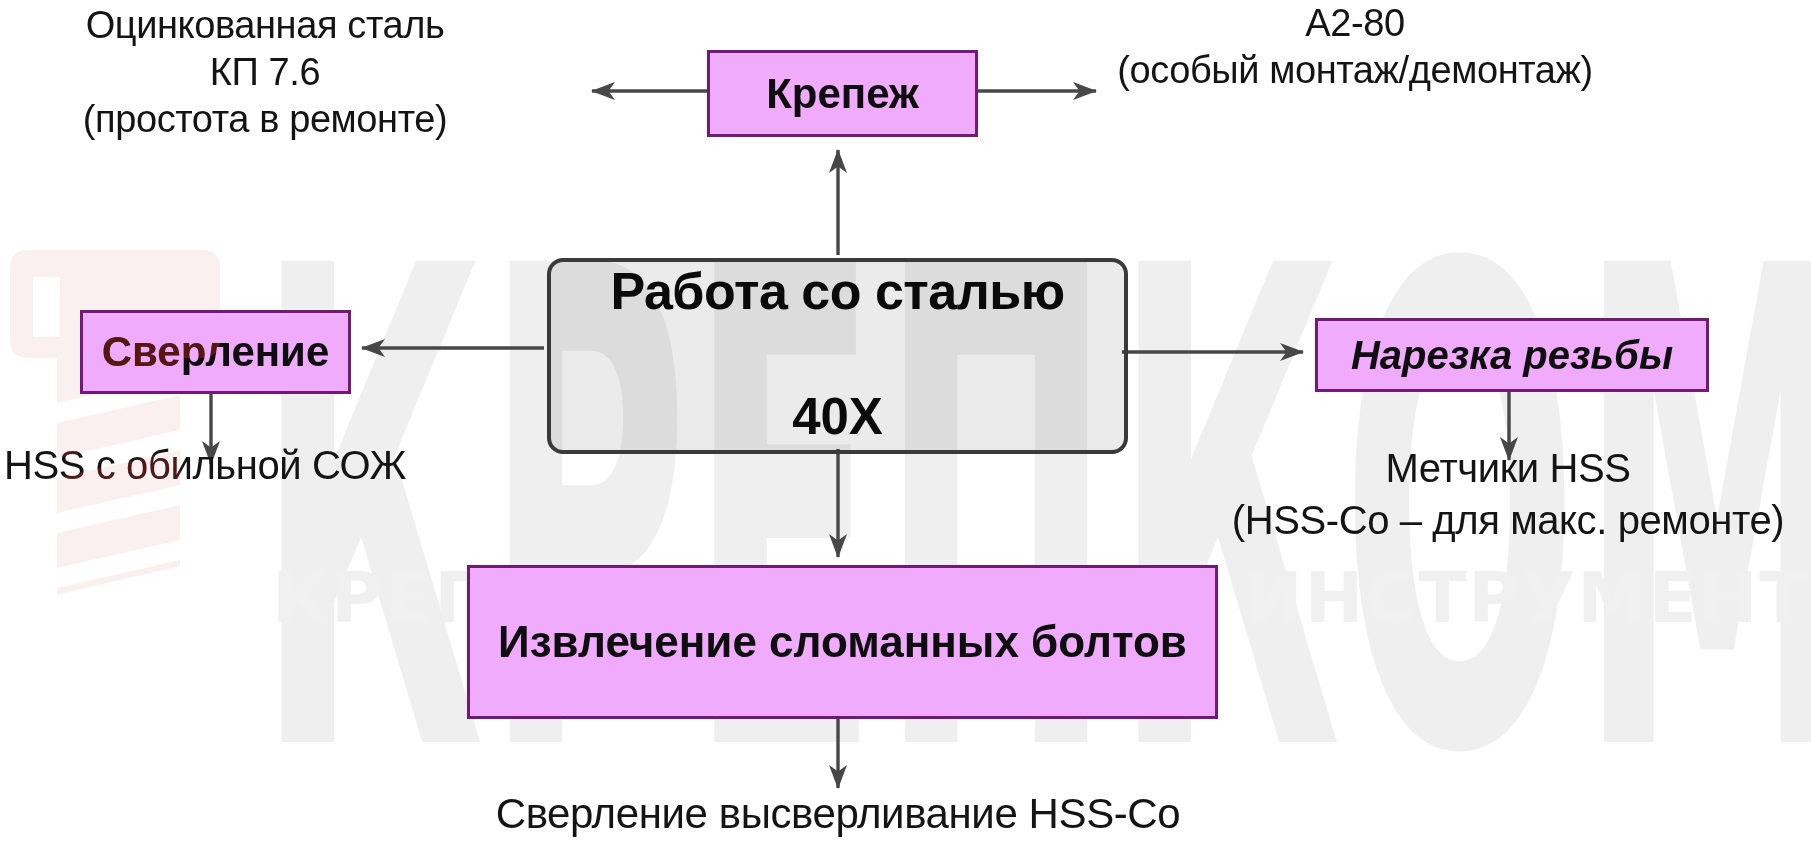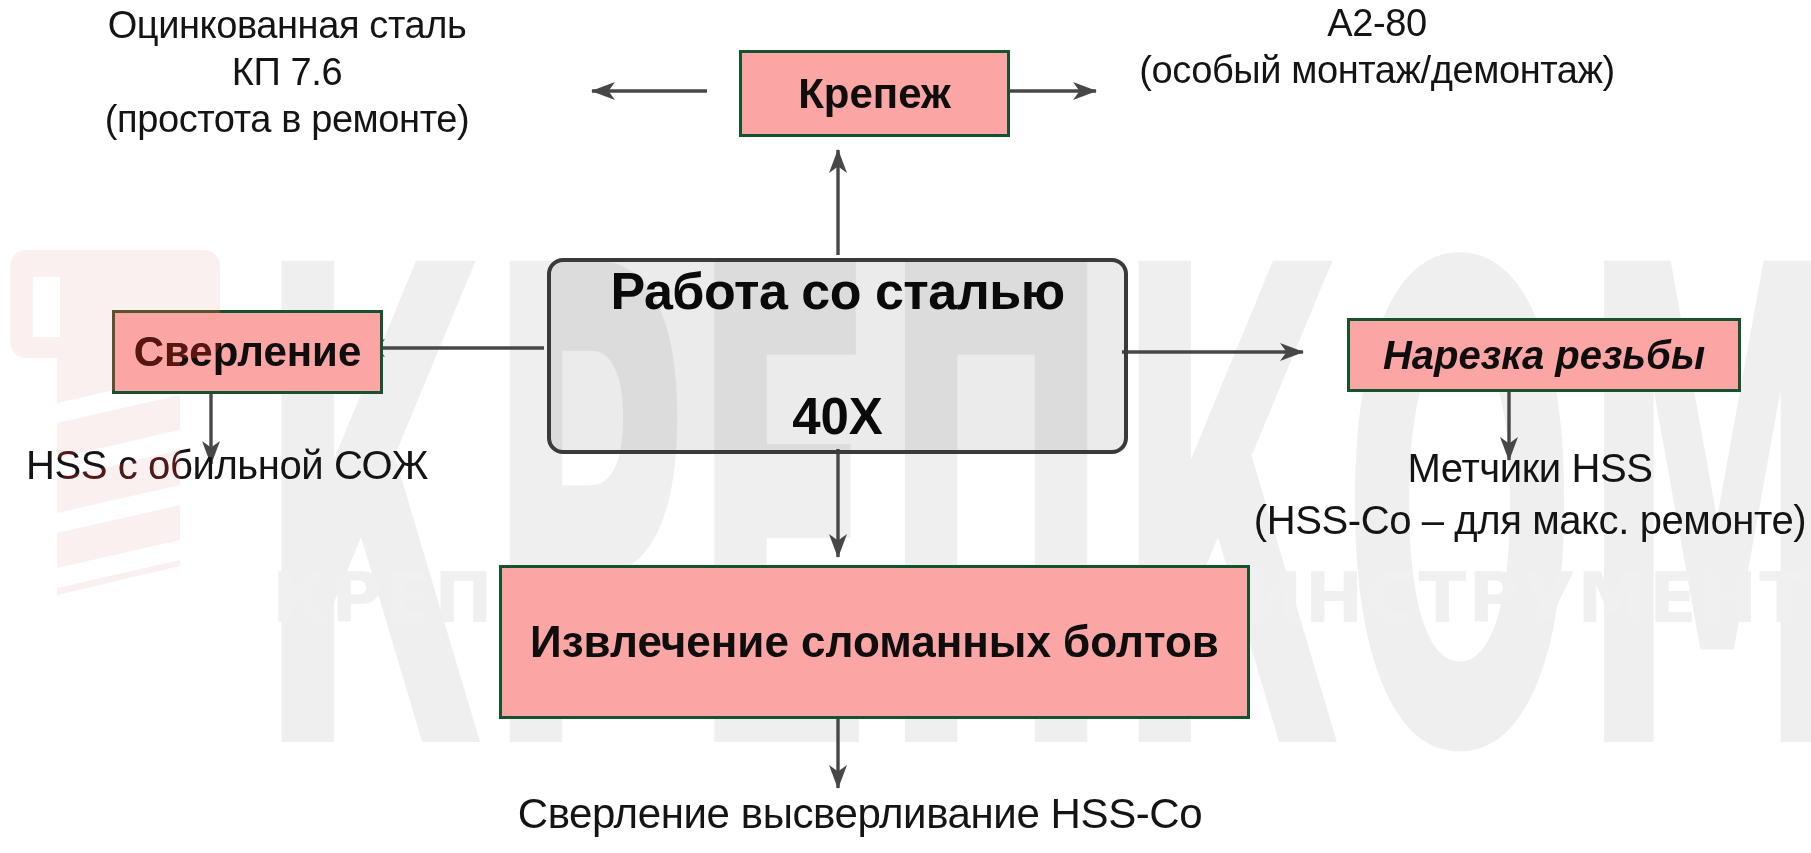--- a/index.html
+++ b/index.html
@@ -9,7 +9,7 @@
   
   .wm-svg{position:absolute;left:0;top:0;pointer-events:none;}
   
-  .note{position:absolute;text-align:center;color:#141414;font-size:38px;line-height:47px;letter-spacing:-0.4px;margin-left:22px;}
+  .note{position:absolute;text-align:center;color:#141414;font-size:38px;line-height:47px;letter-spacing:-0.4px;}
   .note .ln{display:block;}
   
   .nbox{position:absolute;display:flex;flex-direction:column;align-items:center;justify-content:center;

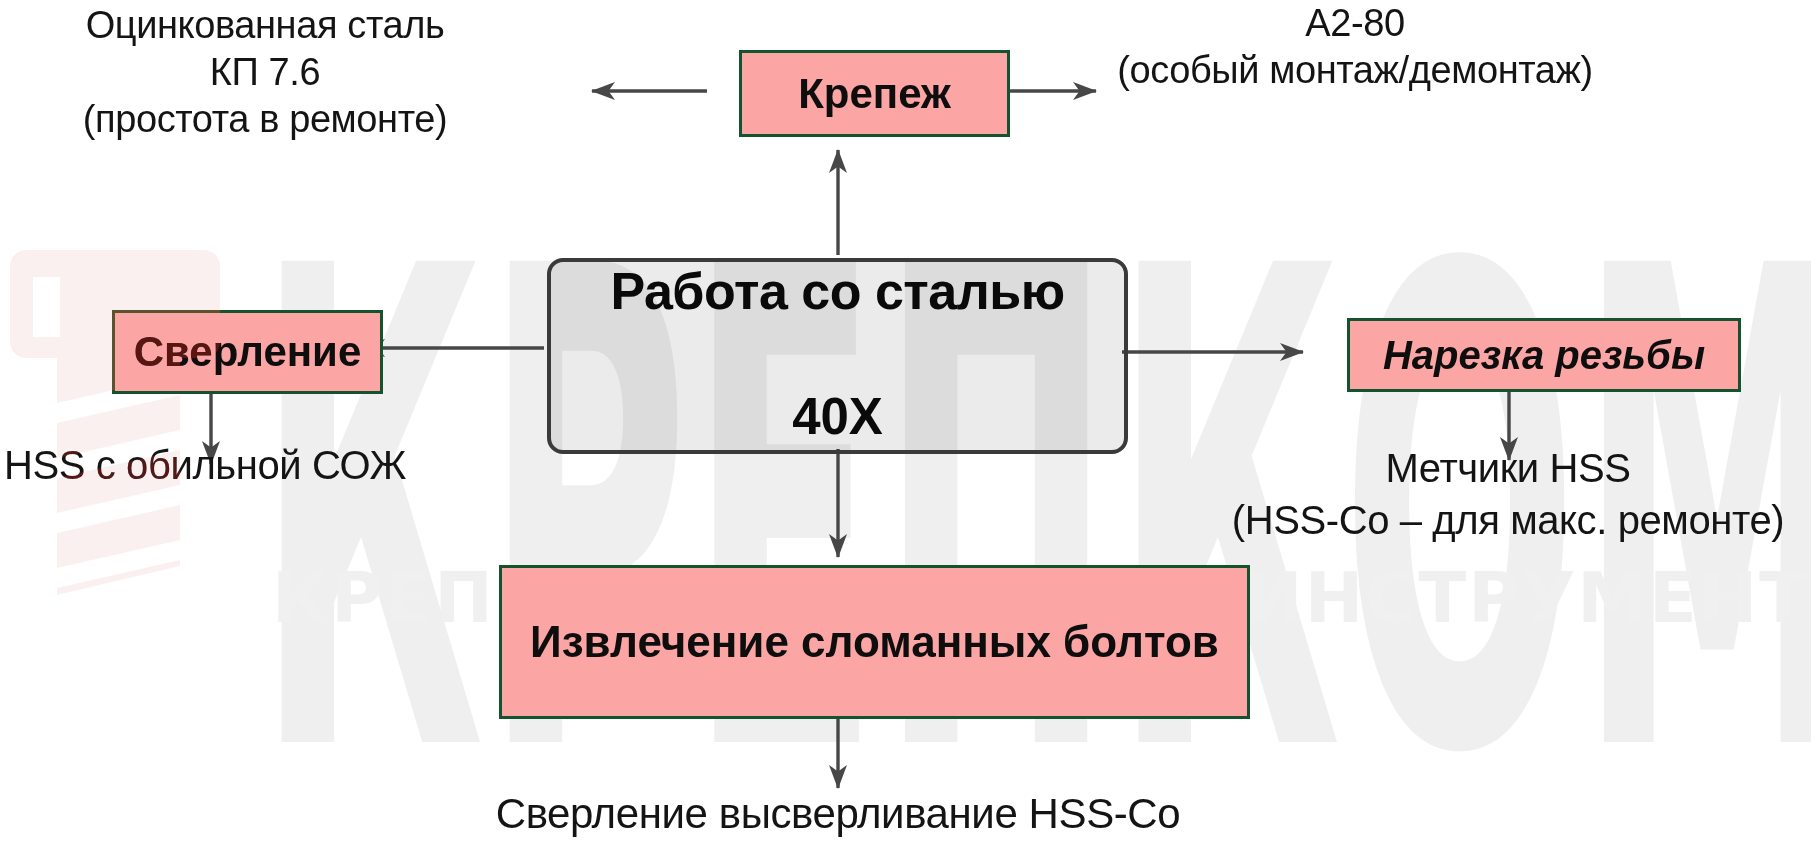--- a/index.html
+++ b/index.html
@@ -13,7 +13,7 @@
   .note .ln{display:block;}
   
   .nbox{position:absolute;display:flex;flex-direction:column;align-items:center;justify-content:center;
-        background:#fca5a5;border:3px solid #14532d;font-weight:bold;color:#0e0e0e;text-align:center;margin-left:32px;}
+        background:#f0abfc;border:3px solid #701a75;font-weight:bold;color:#0e0e0e;text-align:center;}
   .nbox-top{left:707px;top:50px;width:265px;height:81px;font-size:42px;}
   .nbox-left{left:80px;top:310px;width:265px;height:78px;font-size:42px;}
   .nbox-right{left:1315px;top:318px;width:388px;height:68px;font-size:40px;font-style:italic;}

